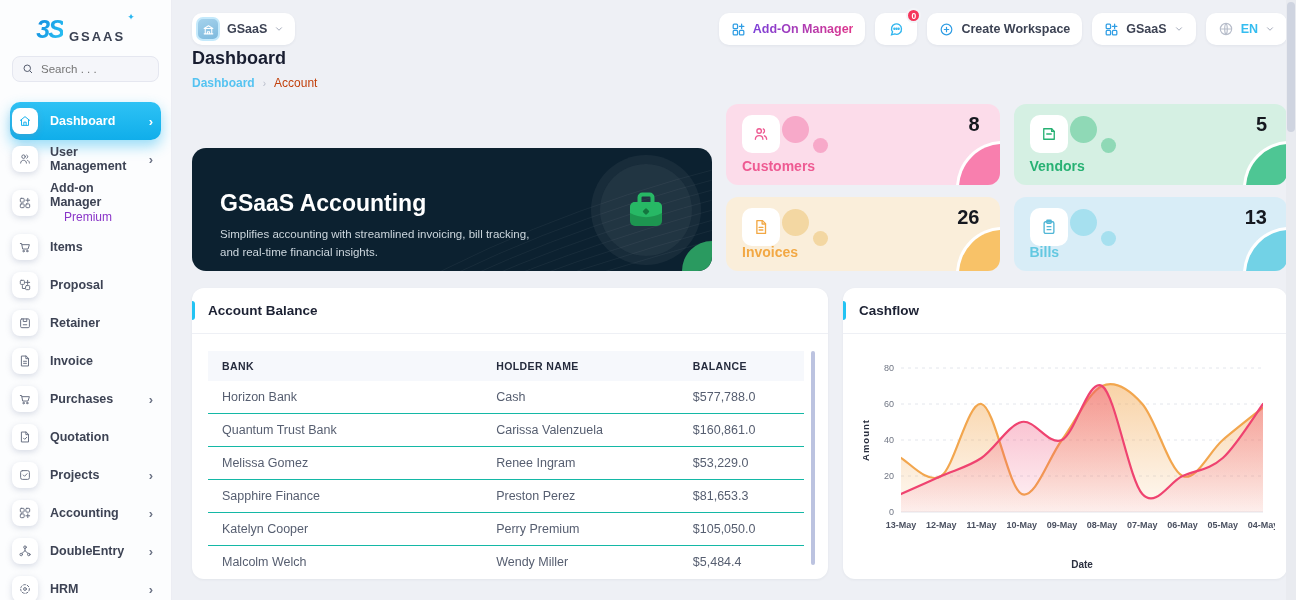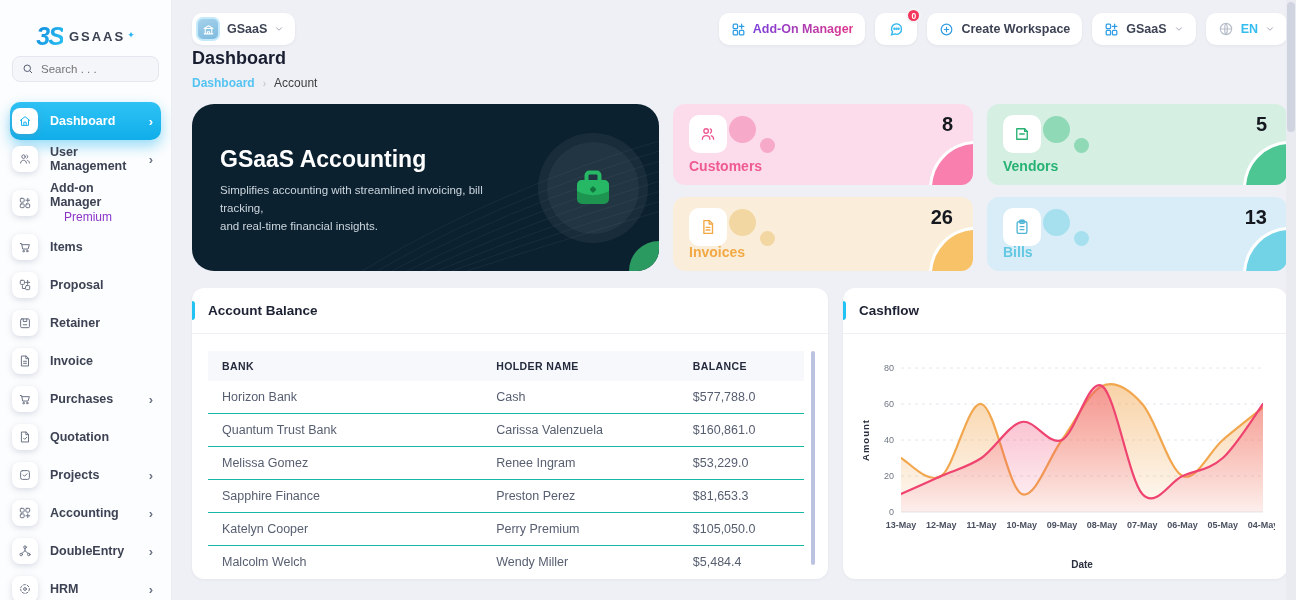--- a/index.html
+++ b/index.html
@@ -9,7 +9,7 @@
 
   
   .sidebar{width:172px;height:600px;background:#fcfdfe;border-right:1px solid #ecedf3;flex:none;display:flex;flex-direction:column;}
-  .logo{height:44px;display:flex;align-items:center;justify-content:center;gap:3px;padding-top:28px;}
+  .logo{height:44px;display:flex;align-items:flex-end;justify-content:center;gap:3px;padding-top:10px;}
   .logo-mark{font-size:25px;font-weight:800;font-style:italic;letter-spacing:-2px;background:linear-gradient(120deg,#0f86dc,#2cc6f5);-webkit-background-clip:text;background-clip:text;color:transparent;}
   .logo-text{font-size:13px;font-weight:700;letter-spacing:2px;color:#3a4152;margin-left:3px;}
   .logo-spark{color:#29b6f0;font-size:9px;align-self:flex-start;margin-top:2px;margin-left:-1px;}

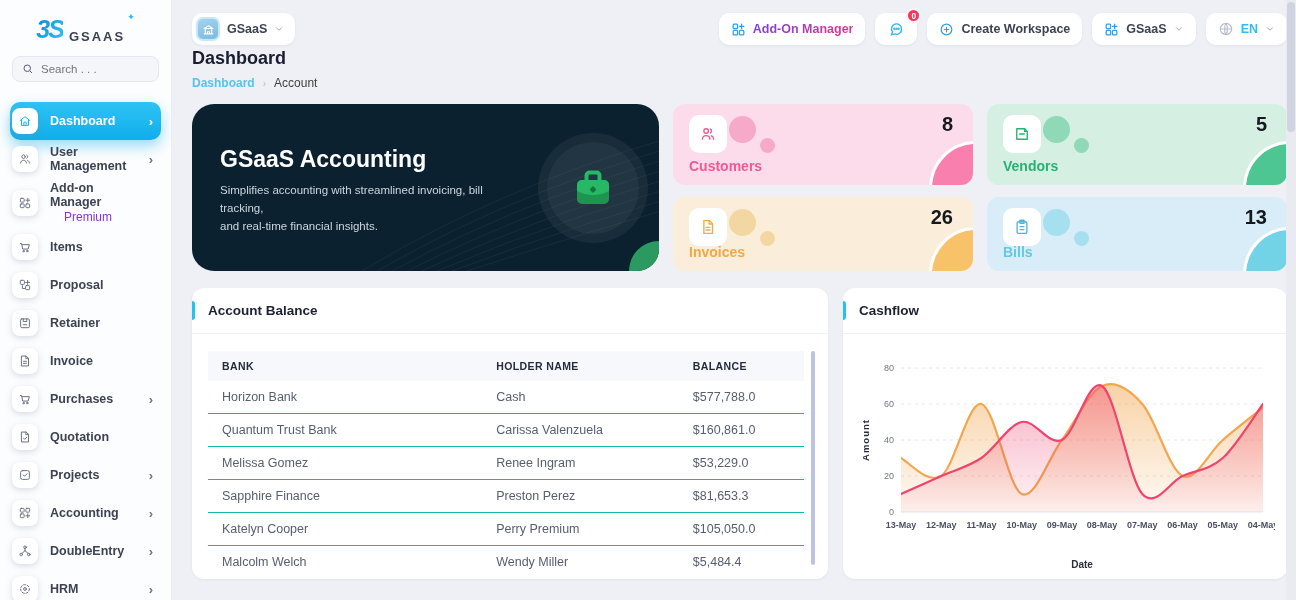--- a/index.html
+++ b/index.html
@@ -48,7 +48,7 @@
   .breadcrumb{display:flex;gap:8px;font-size:12px;margin-top:7px;align-items:center;}
   .bc-link{color:#55c3f1;font-weight:600;cursor:pointer;}
   .bc-sep{color:#b8bdcb;font-size:10px;}
-  .bc-cur{color:#404040;}
+  .bc-cur{color:#c2410c;}
 
   .content{margin-top:14px;display:flex;flex-direction:column;gap:17px;}
   .row1{display:flex;gap:14px;height:167px;}

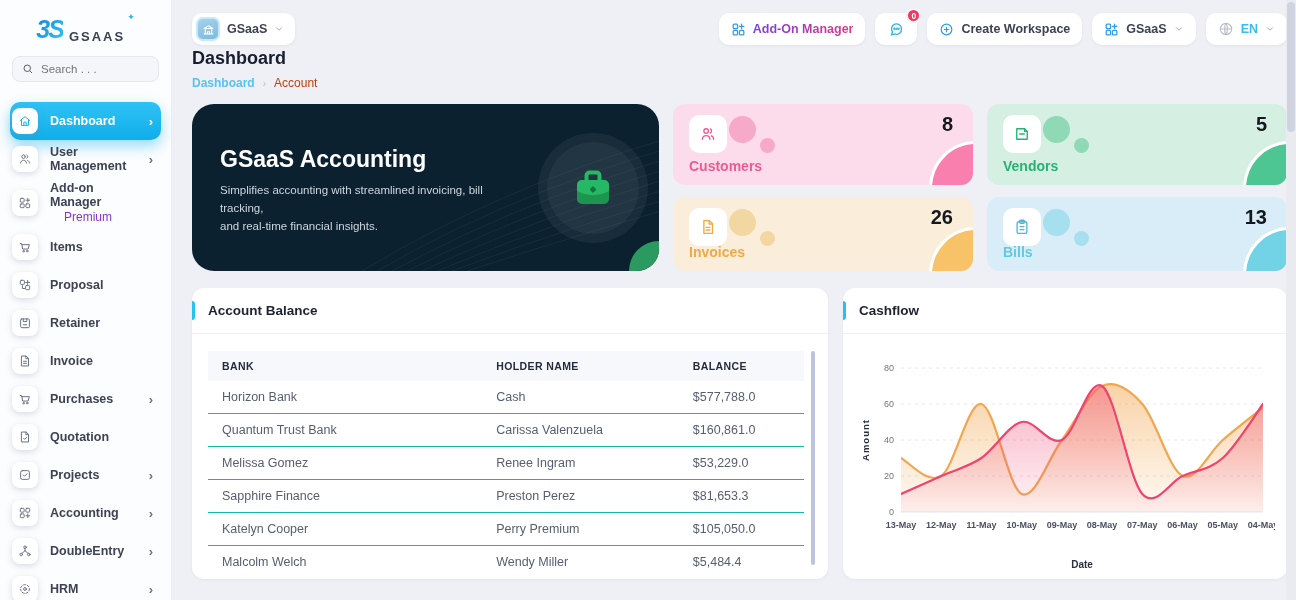--- a/index.html
+++ b/index.html
@@ -54,7 +54,7 @@
   .row1{display:flex;gap:14px;height:167px;}
 
   
-  .hero{width:467px;flex:none;background:#0c2130;border-radius:22px;position:relative;overflow:hidden;color:#fff;padding:42px 150px 0 28px;}
+  .hero{width:520px;flex:none;background:#0c2130;border-radius:14px;position:relative;overflow:hidden;color:#fff;padding:42px 150px 0 28px;margin-top:44px;}
   .hero-lines{position:absolute;inset:0;}
   .hero-title{font-size:23px;font-weight:700;position:relative;}
   .hero-sub{font-size:11.5px;color:#ccd6dd;margin-top:9px;line-height:1.55;white-space:pre-line;position:relative;}

